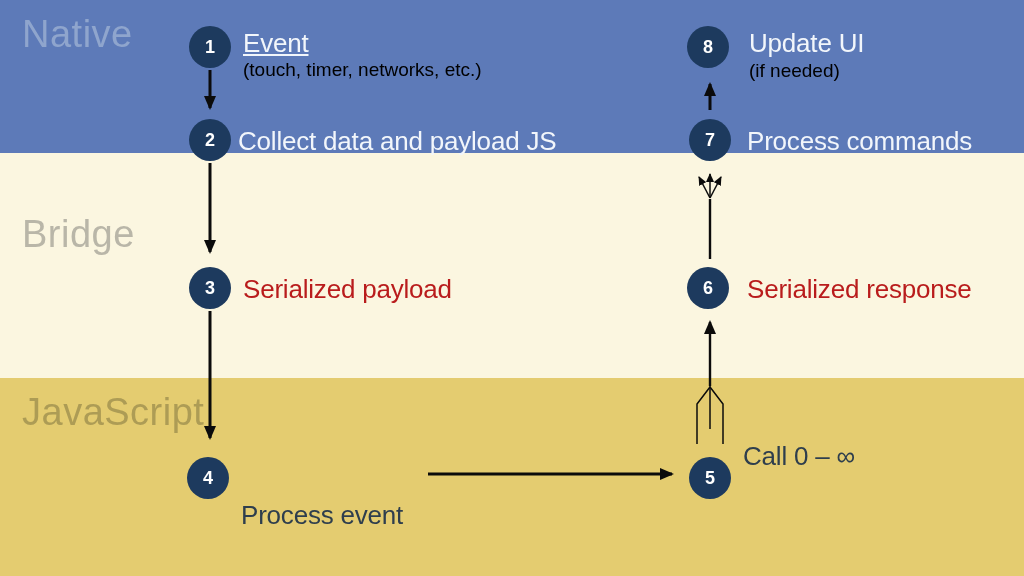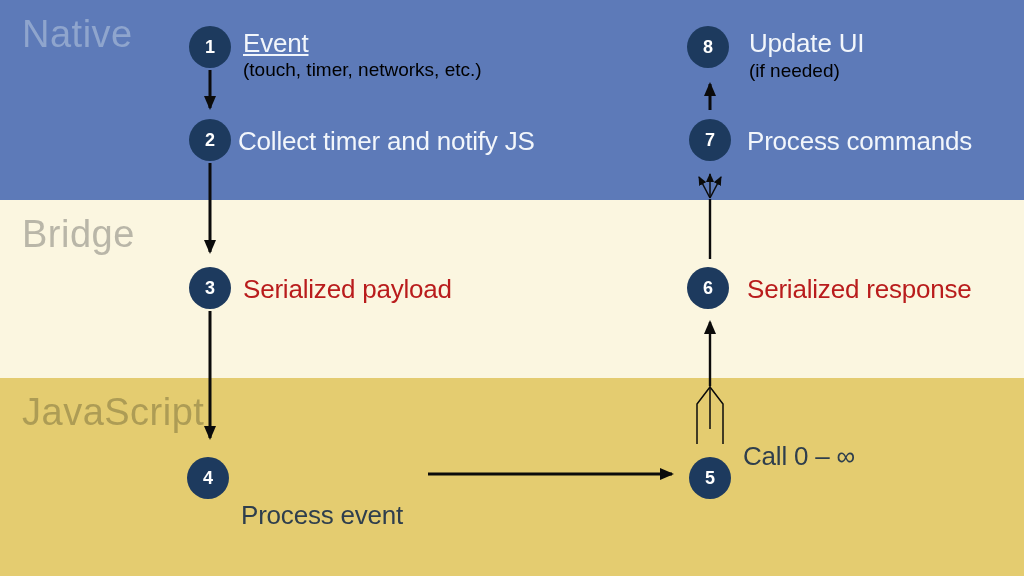--- a/index.html
+++ b/index.html
@@ -9,7 +9,7 @@
     background:#fbf6e0;
   }
   .band { position:absolute; left:0; width:1024px; }
-  .band-native { top:0; height:200px; background:#5d7ab8; }
+  .band-native { top:0; height:153px; background:#5d7ab8; }
   .band-bridge { top:200px; height:178px; background:#fbf6e0;padding-left:17px; }
   .band-js { top:378px; height:198px; background:#e4cc70; }
   .band-label {

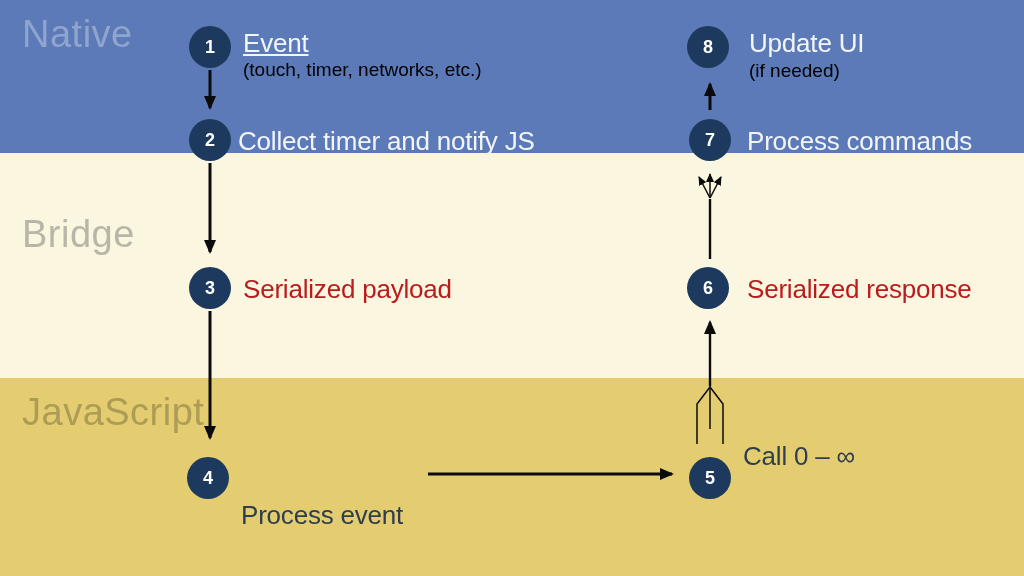--- a/index.html
+++ b/index.html
@@ -129,7 +129,7 @@
 
   <div class="step-label t1 on-blue">Event</div>
   <div class="step-sub   t1s on-blue-muted">(touch, timer, networks, etc.)</div>
-  <div class="step-label t2 on-blue">Collect timer and notify JS</div>
+  <div class="step-label t2 on-blue">Collect data and payload JS</div>
   <div class="step-label t3 on-cream">Serialized payload</div>
   <div class="step-label t4 on-yellow">Process event</div>
   <div class="step-label t5 on-yellow">

